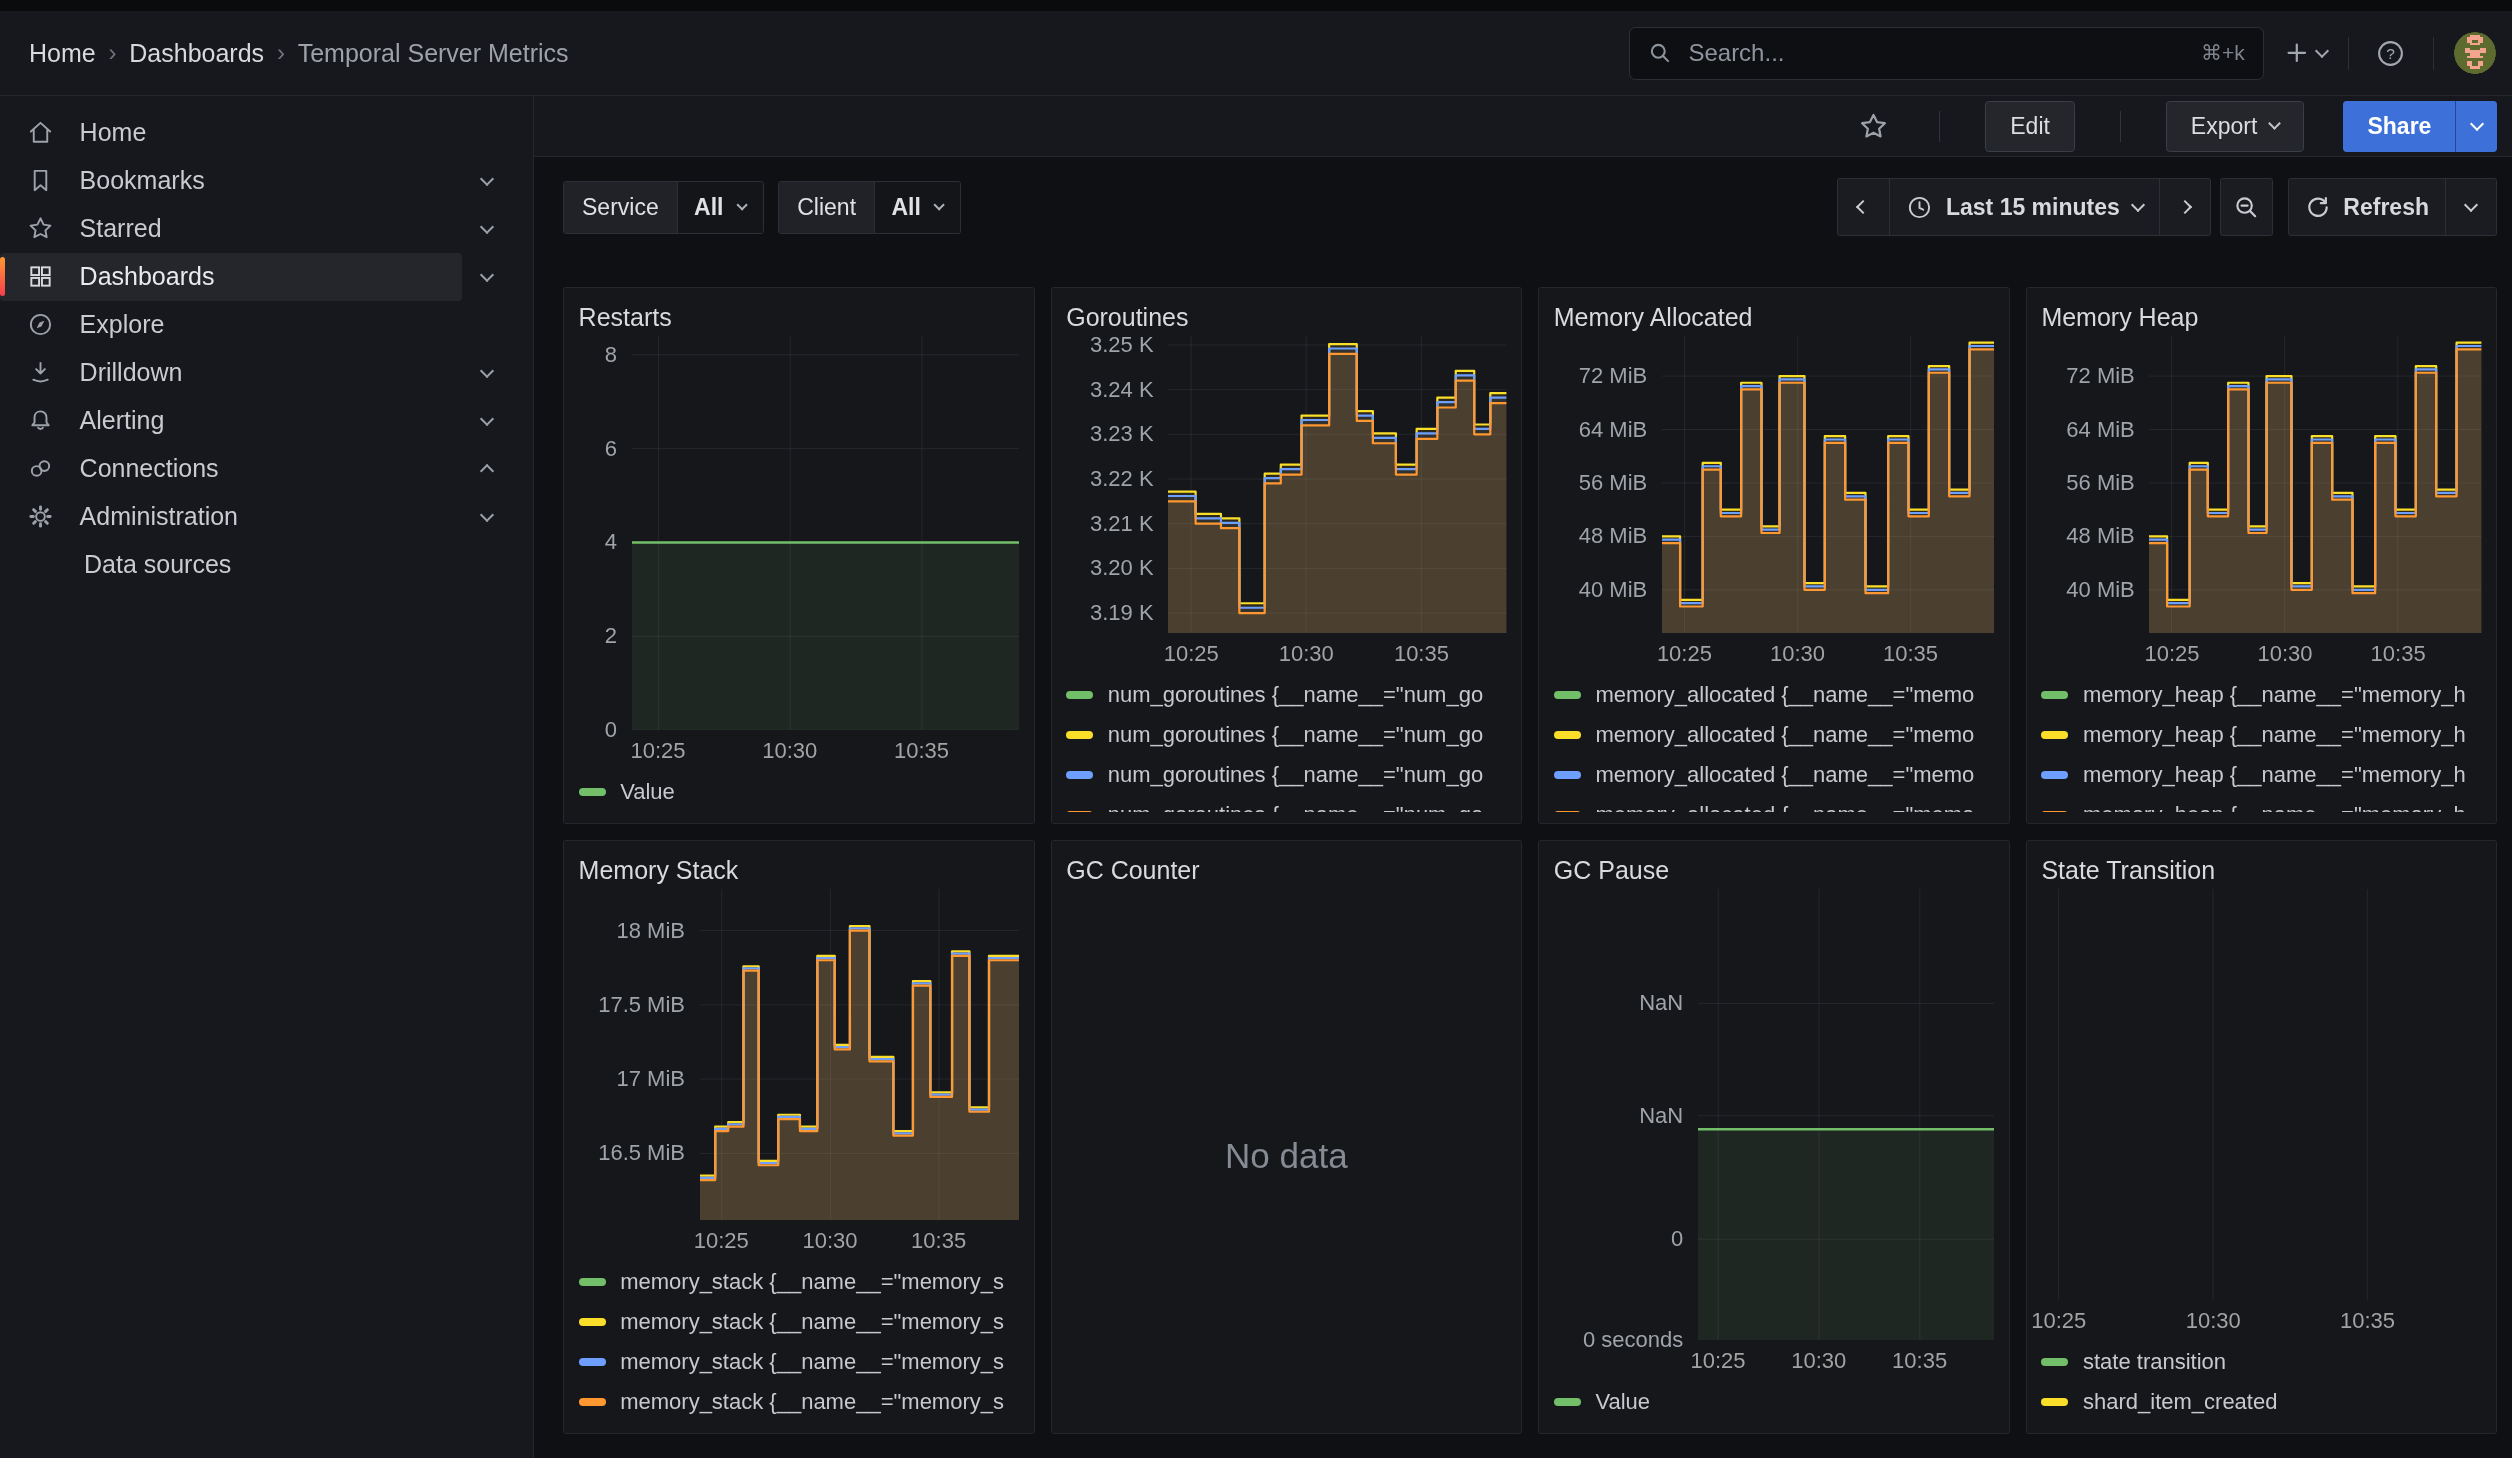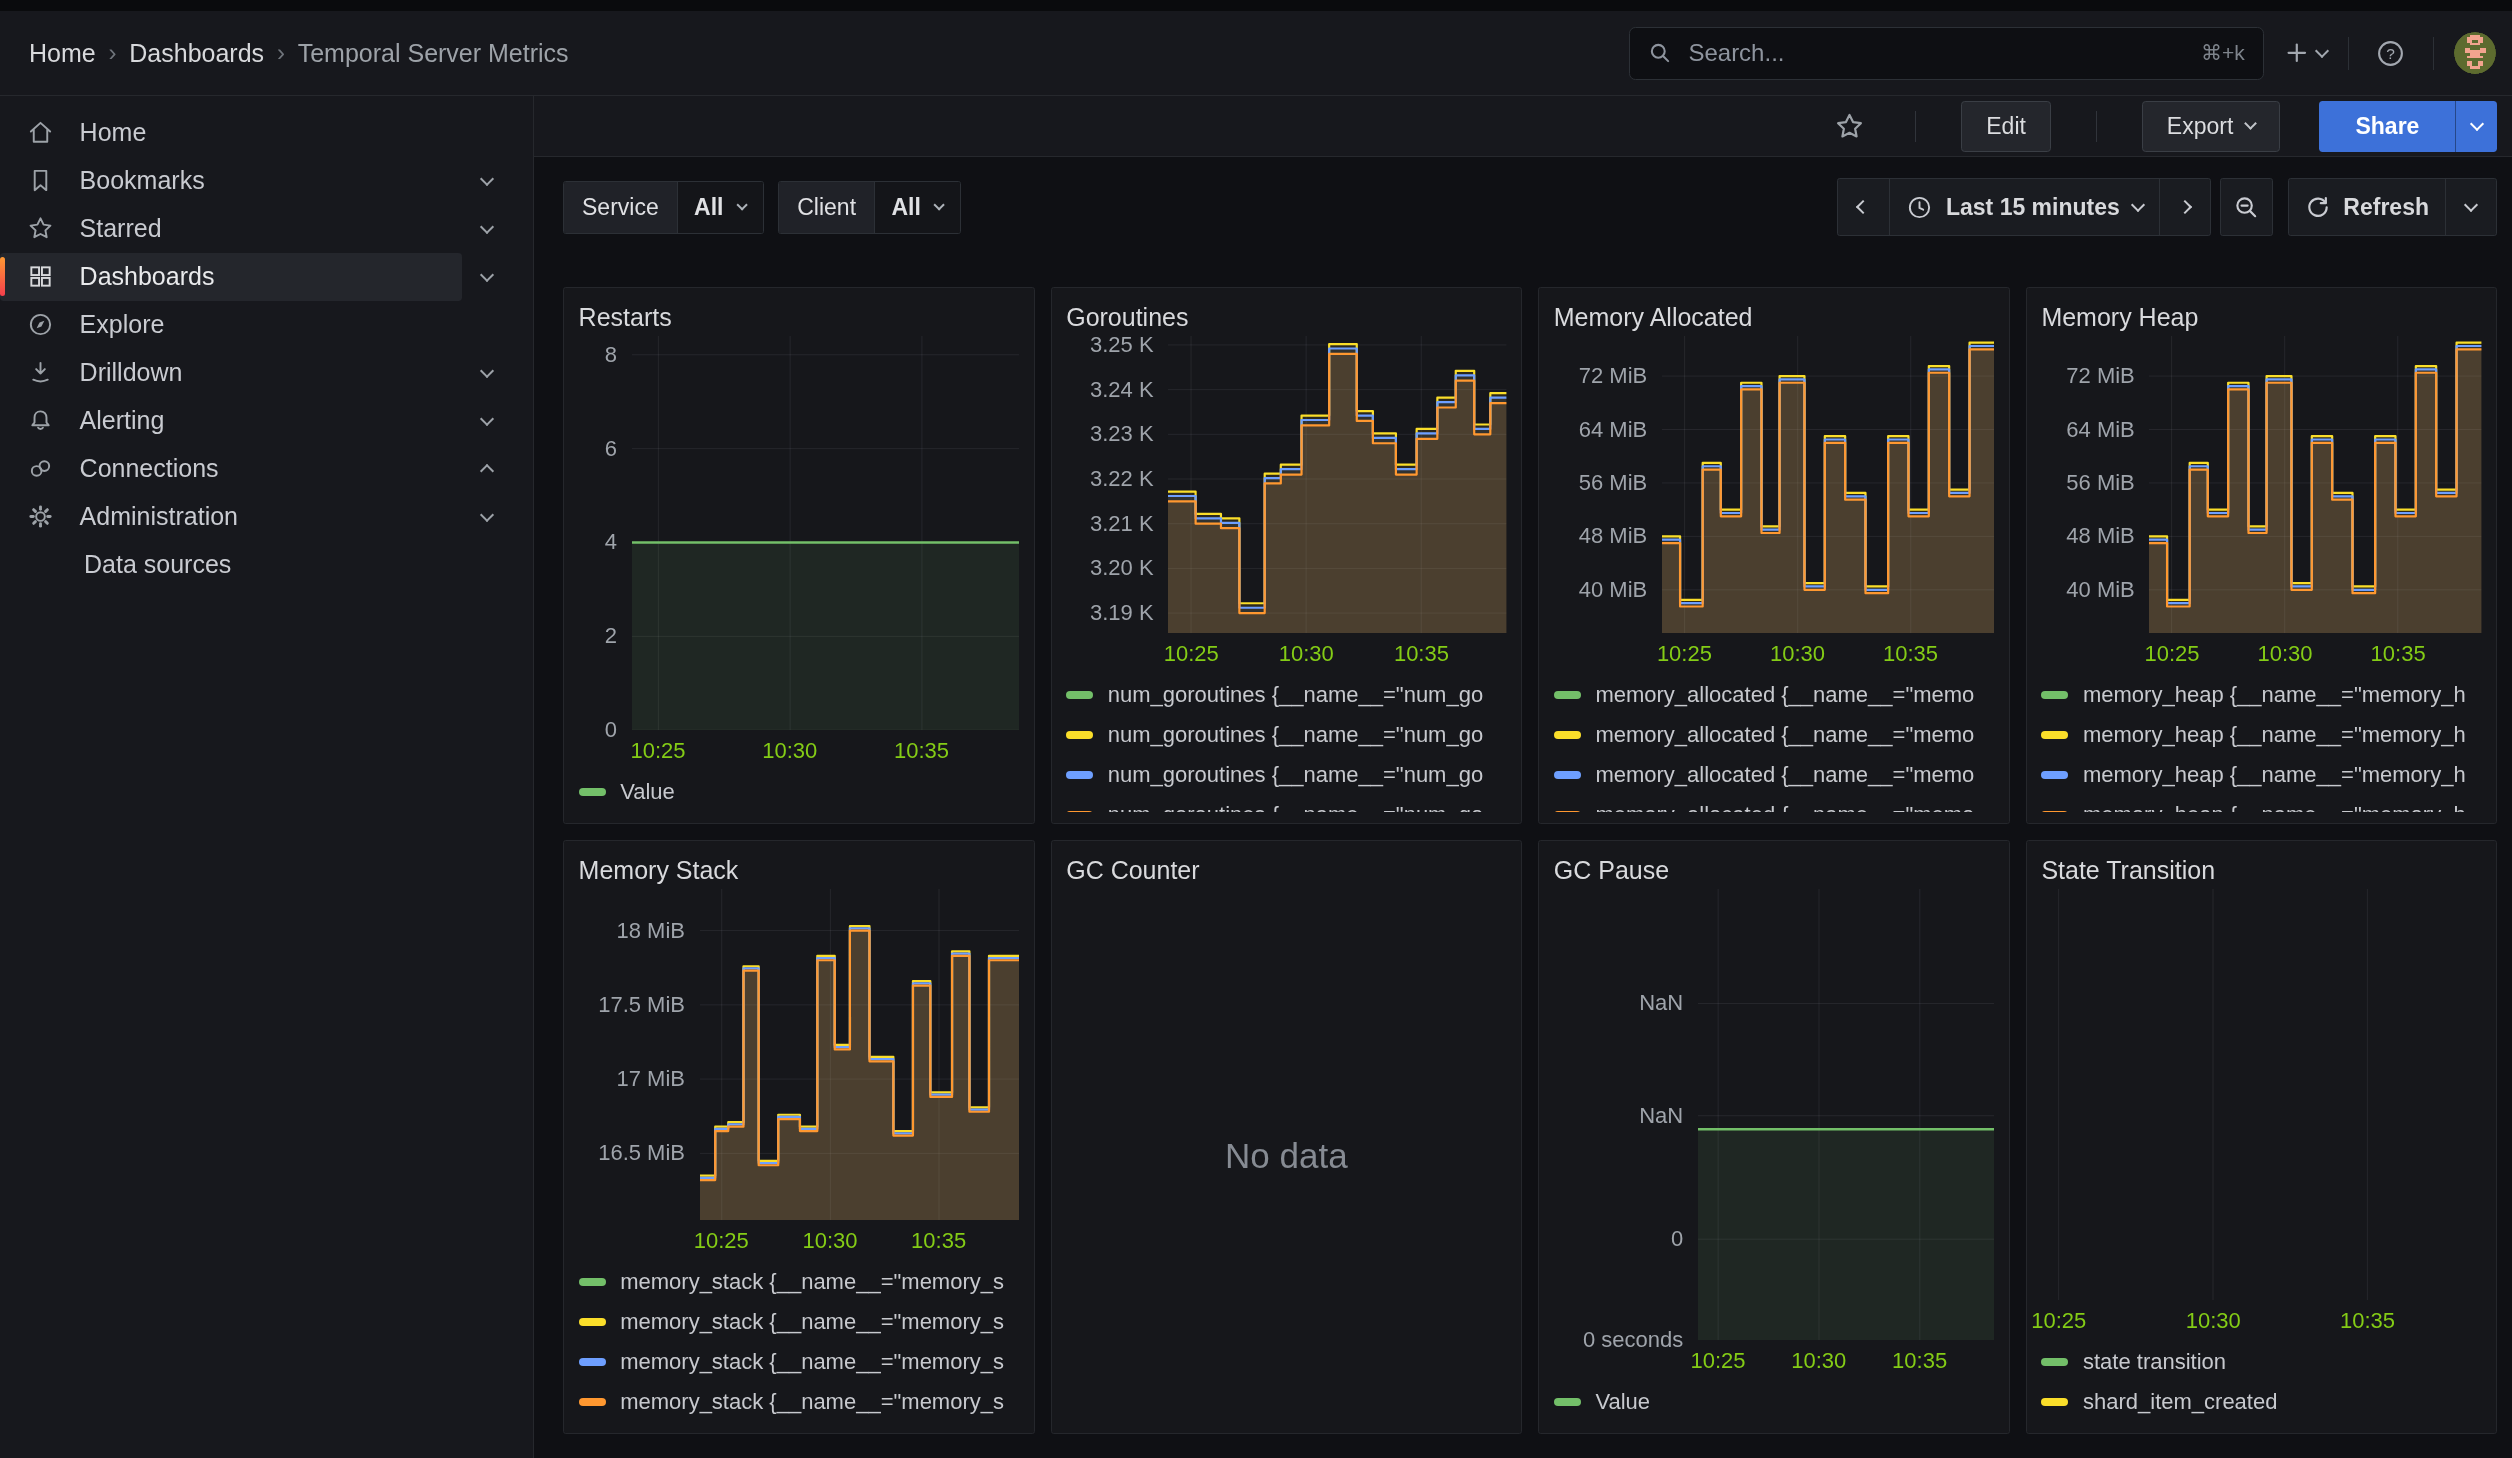--- a/index.html
+++ b/index.html
@@ -50,7 +50,7 @@
   .btn{height:51px;display:inline-flex;align-items:center;gap:12.8px;padding:0 24px;border-radius:3.7px;font-size:23px;color:#dcdde0;background:#24262c;border:0.9px solid #3a3e45;}
   .btn .chev{width:9px;height:9px;border-width:2.3px;color:#c2c5ca;}
   .share{display:flex;margin-left:16.4px;}
-  .btn-blue{height:51px;display:inline-flex;align-items:center;padding:0 36px;background:#3D71D9;color:#fff;font-size:23px;font-weight:600;border-radius:3.7px 0 0 3.7px;}
+  .btn-blue{height:51px;display:inline-flex;align-items:center;padding:0 24px;background:#3D71D9;color:#fff;font-size:23px;font-weight:600;border-radius:3.7px 0 0 3.7px;}
   .btn-blue-chev{width:42px;height:51px;display:flex;align-items:center;justify-content:center;background:#3D71D9;border-left:0.9px solid rgba(10,20,40,0.45);border-radius:0 3.7px 3.7px 0;color:#fff;}
   
   .dash{flex:1;background:#0f1014;padding:21px 14.6px 0 29px;overflow:hidden;}

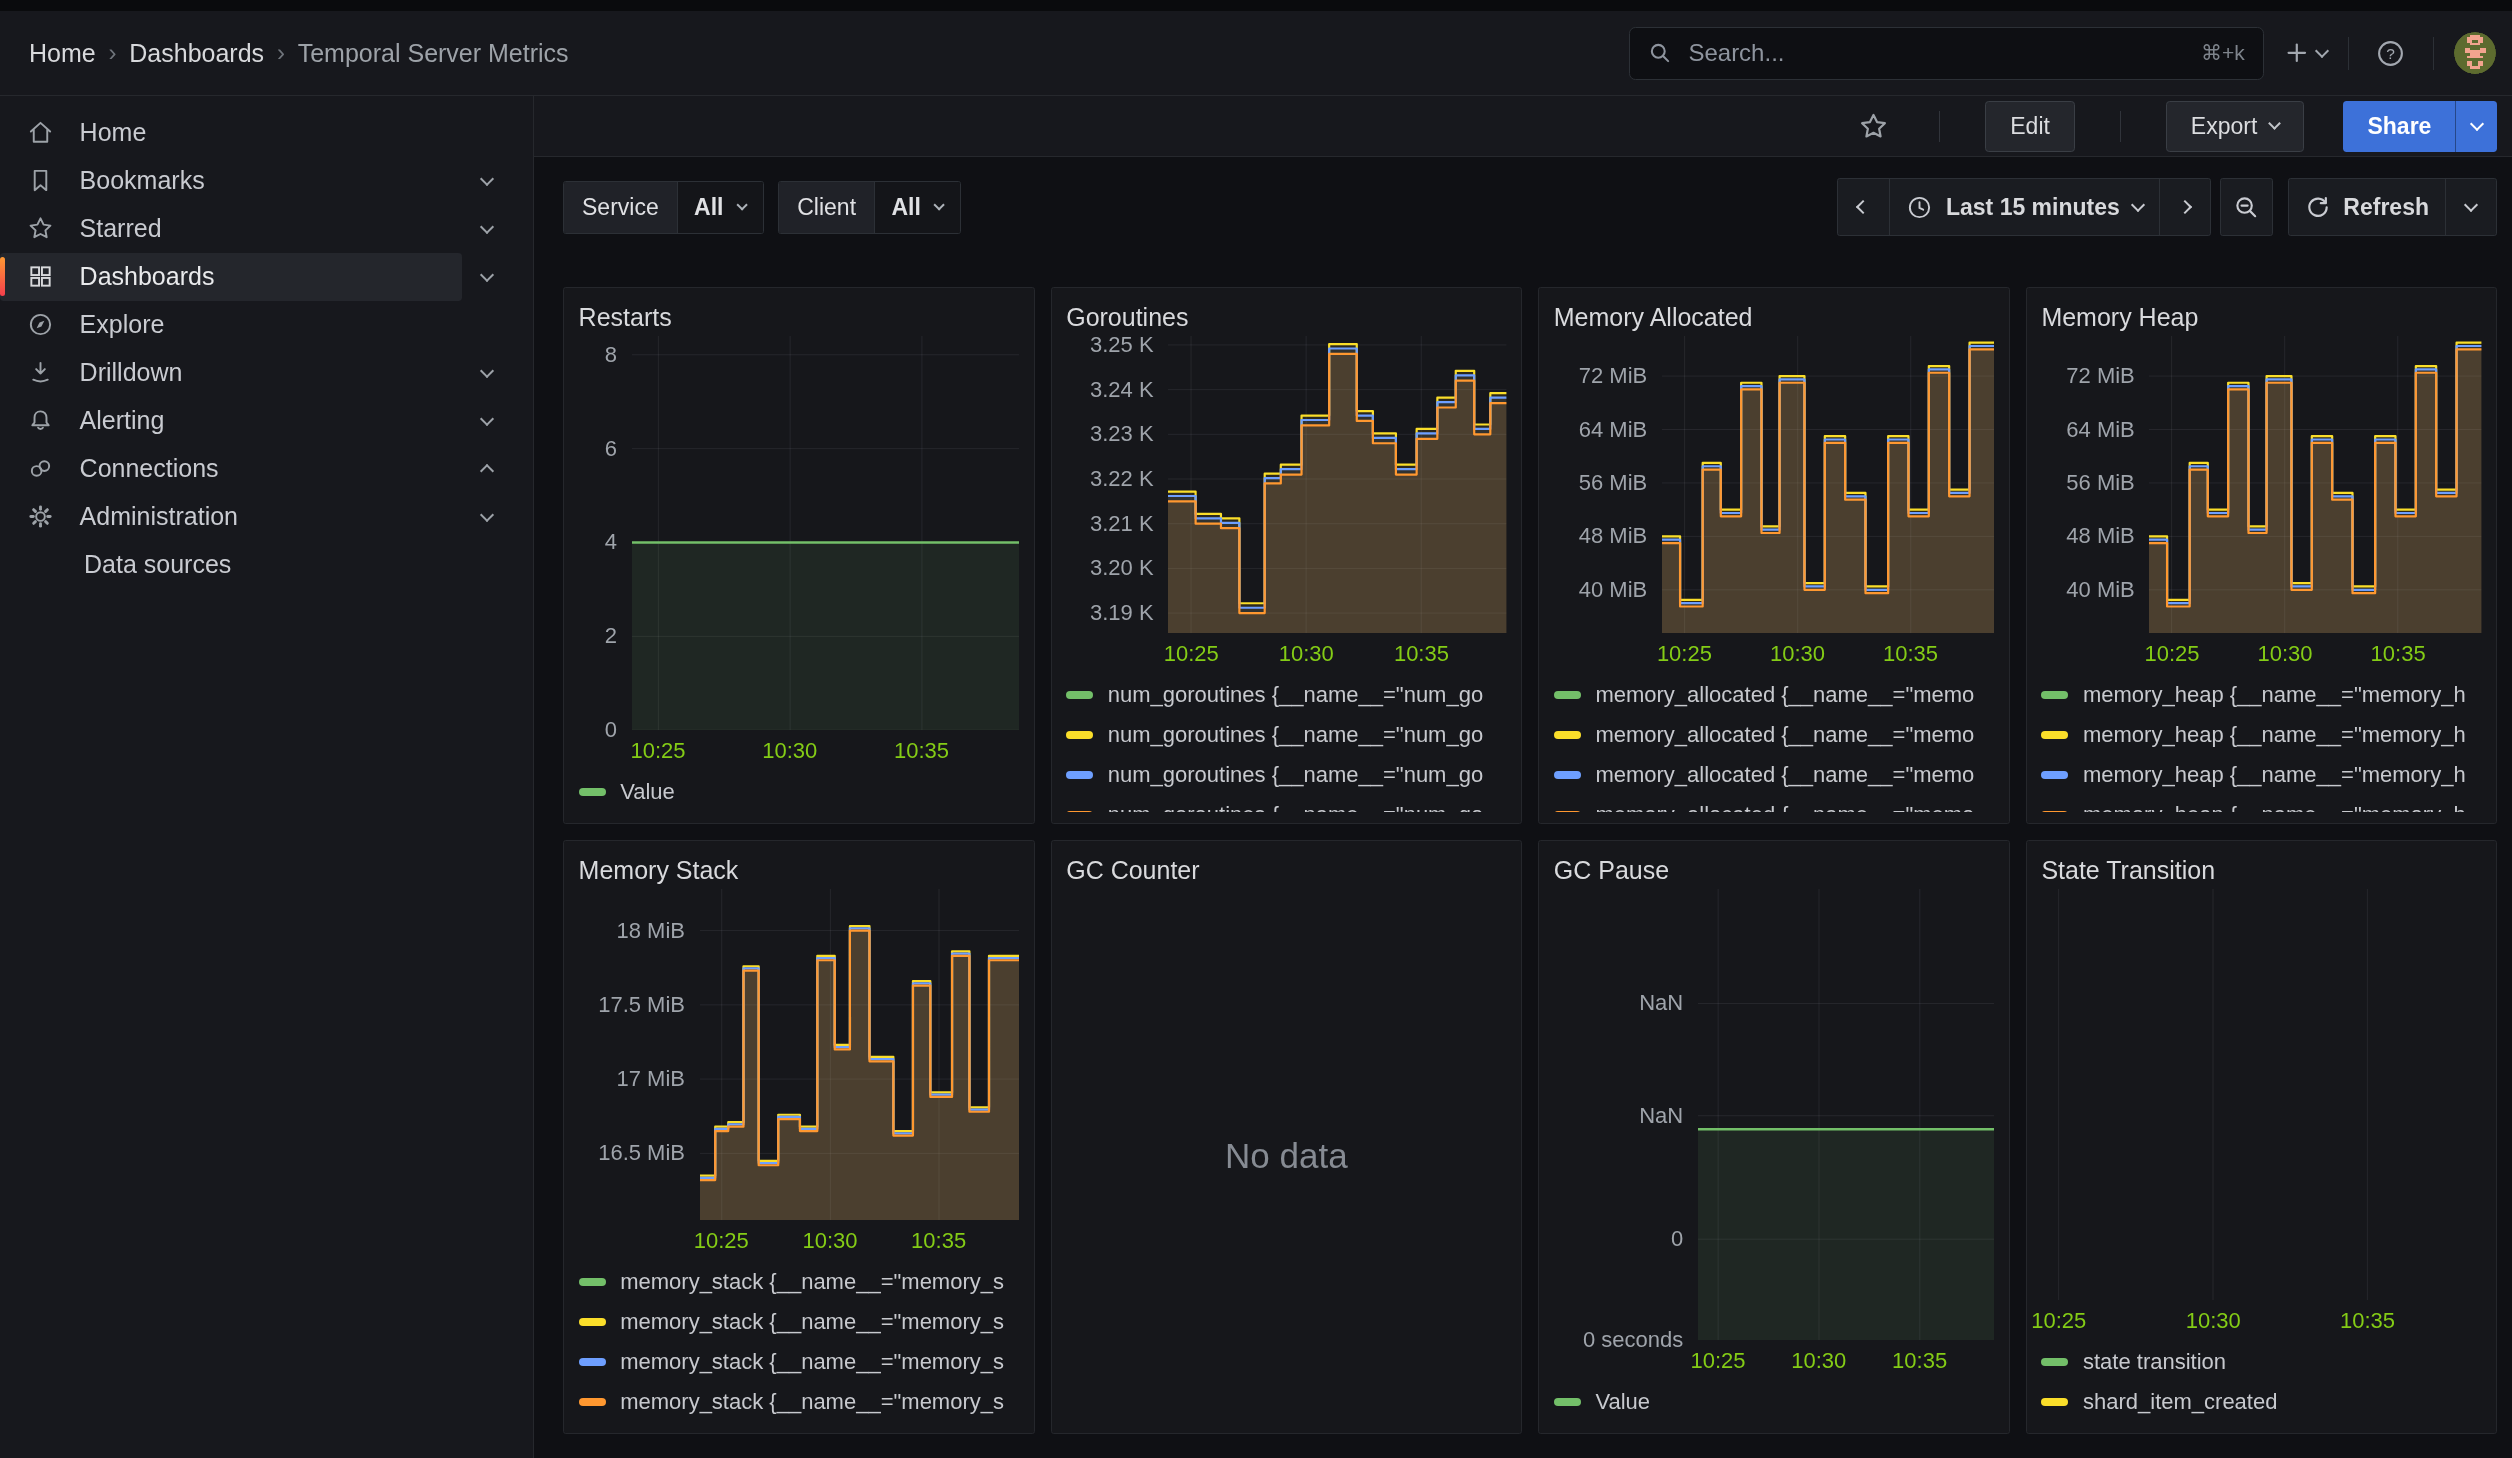--- a/index.html
+++ b/index.html
@@ -75,7 +75,7 @@
   .ylabels{width:var(--yw,55px);flex:none;position:relative;font-size:22px;color:#9fa4ab;}
   .ytick{position:absolute;right:14.6px;transform:translateY(-50%);white-space:nowrap;}
   .csvg{flex:1;height:100%;min-width:0;}
-  .xrow{height:40px;flex:none;display:flex;font-size:22px;color:#84cc16;}
+  .xrow{height:40px;flex:none;display:flex;font-size:22px;color:#a3a3a3;}
   .xsp{width:var(--yw,55px);flex:none;}
   .xlabels{flex:1;position:relative;}
   .xtick{position:absolute;top:7.3px;transform:translateX(-50%);white-space:nowrap;}

